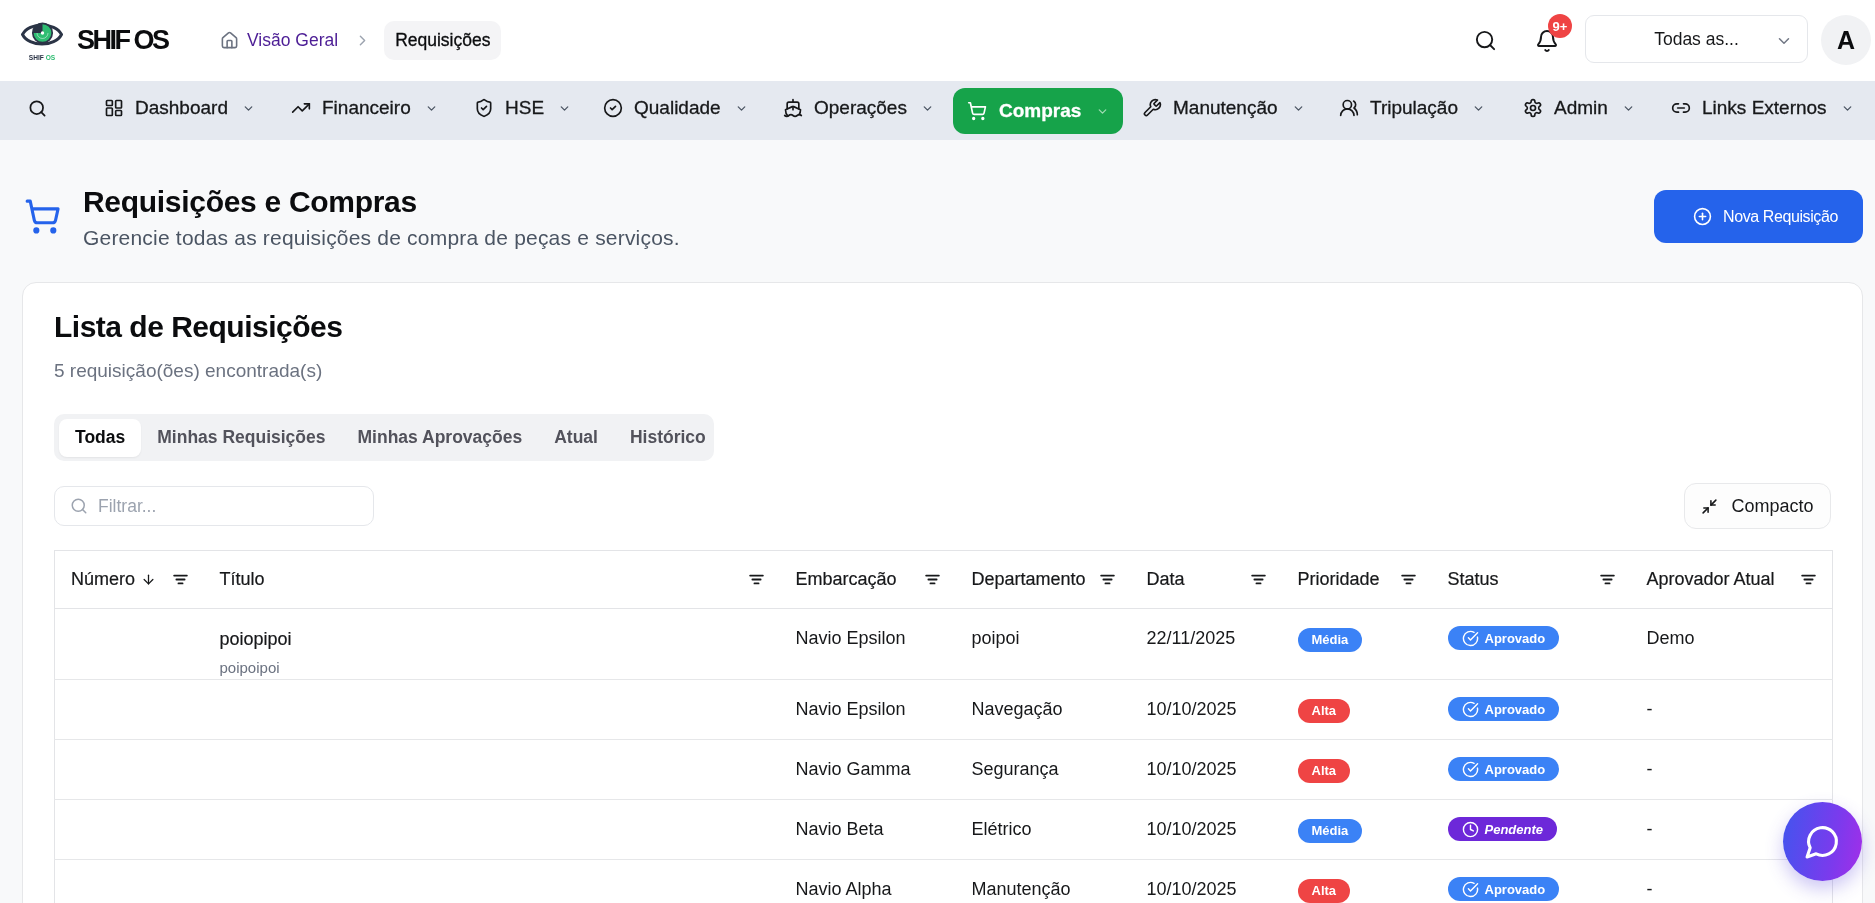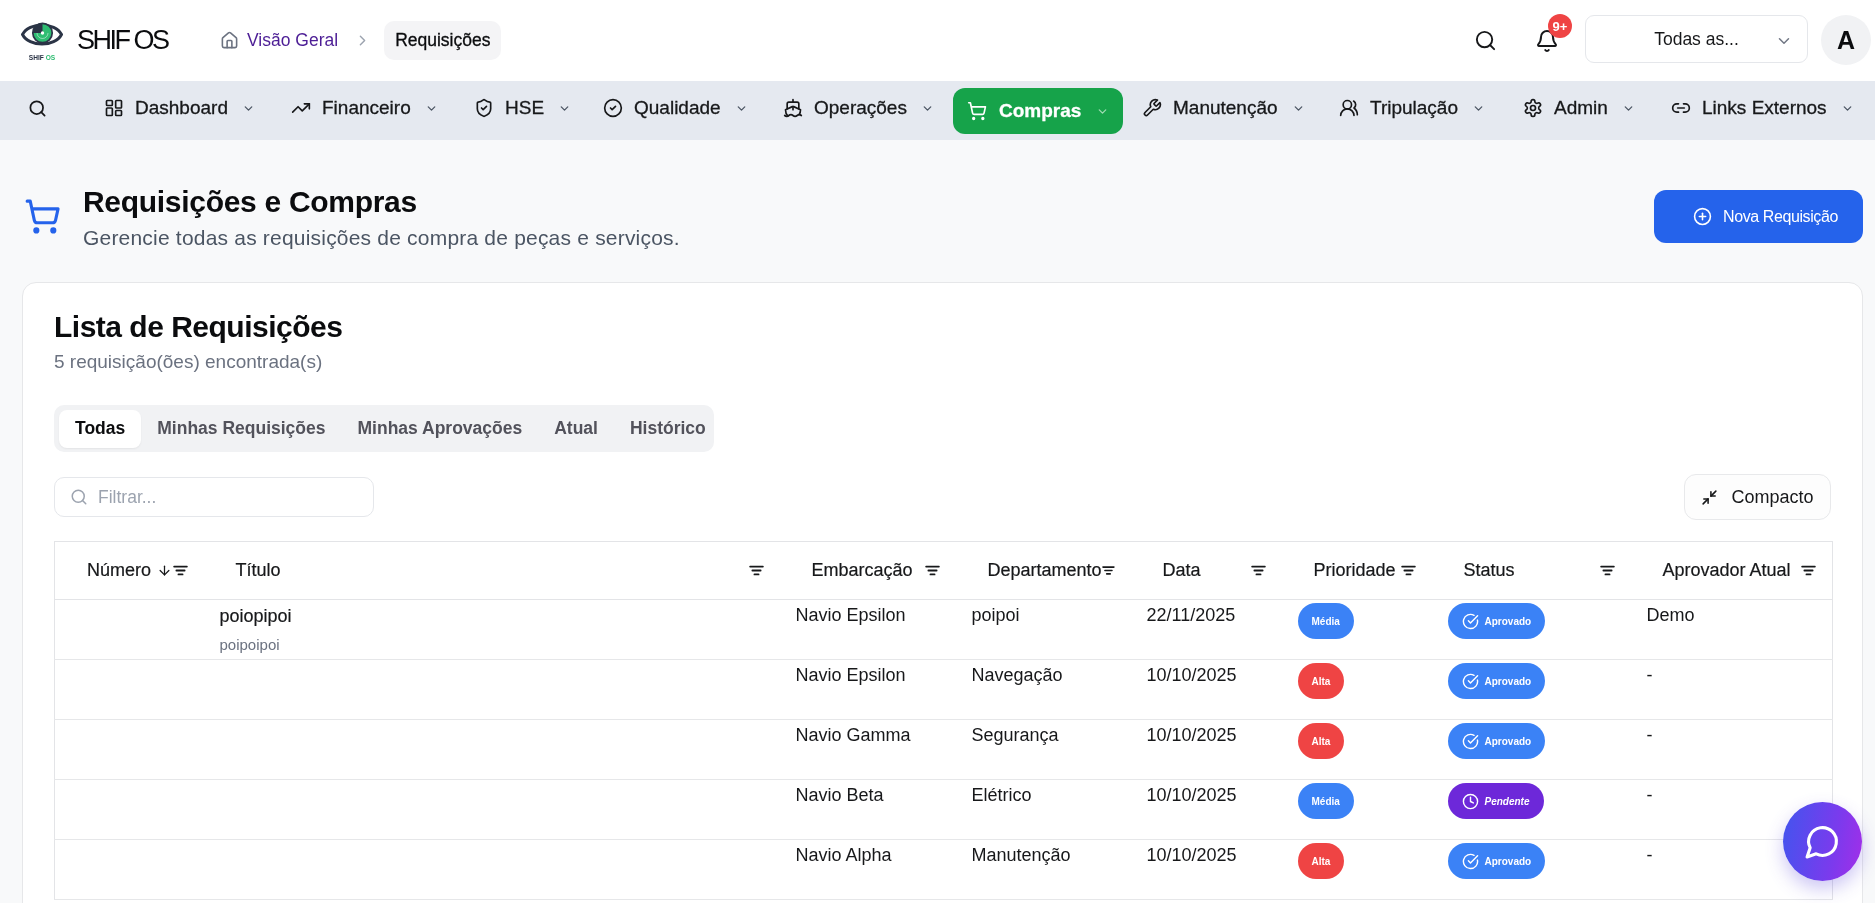--- a/index.html
+++ b/index.html
@@ -11,7 +11,7 @@
   
   .topbar { height:81px; background:#fff; display:flex; align-items:center; position:relative; }
   .logo { position:absolute; }
-  .brand { position:absolute; left:77px; top:25px; font-size:27px; font-weight:400; letter-spacing:-2.5px; color:#0b0c0e; }
+  .brand { position:absolute; left:77px; top:25px; font-size:27px; font-weight:700; letter-spacing:-2.5px; color:#0b0c0e; }
   .crumbs { position:absolute; left:220px; top:0; height:81px; display:flex; align-items:center; }
   .crumbs .home { color:#6b7280; }
   .crumb-gray { color:#4c1d95; font-size:17.5px; margin-left:8px; }

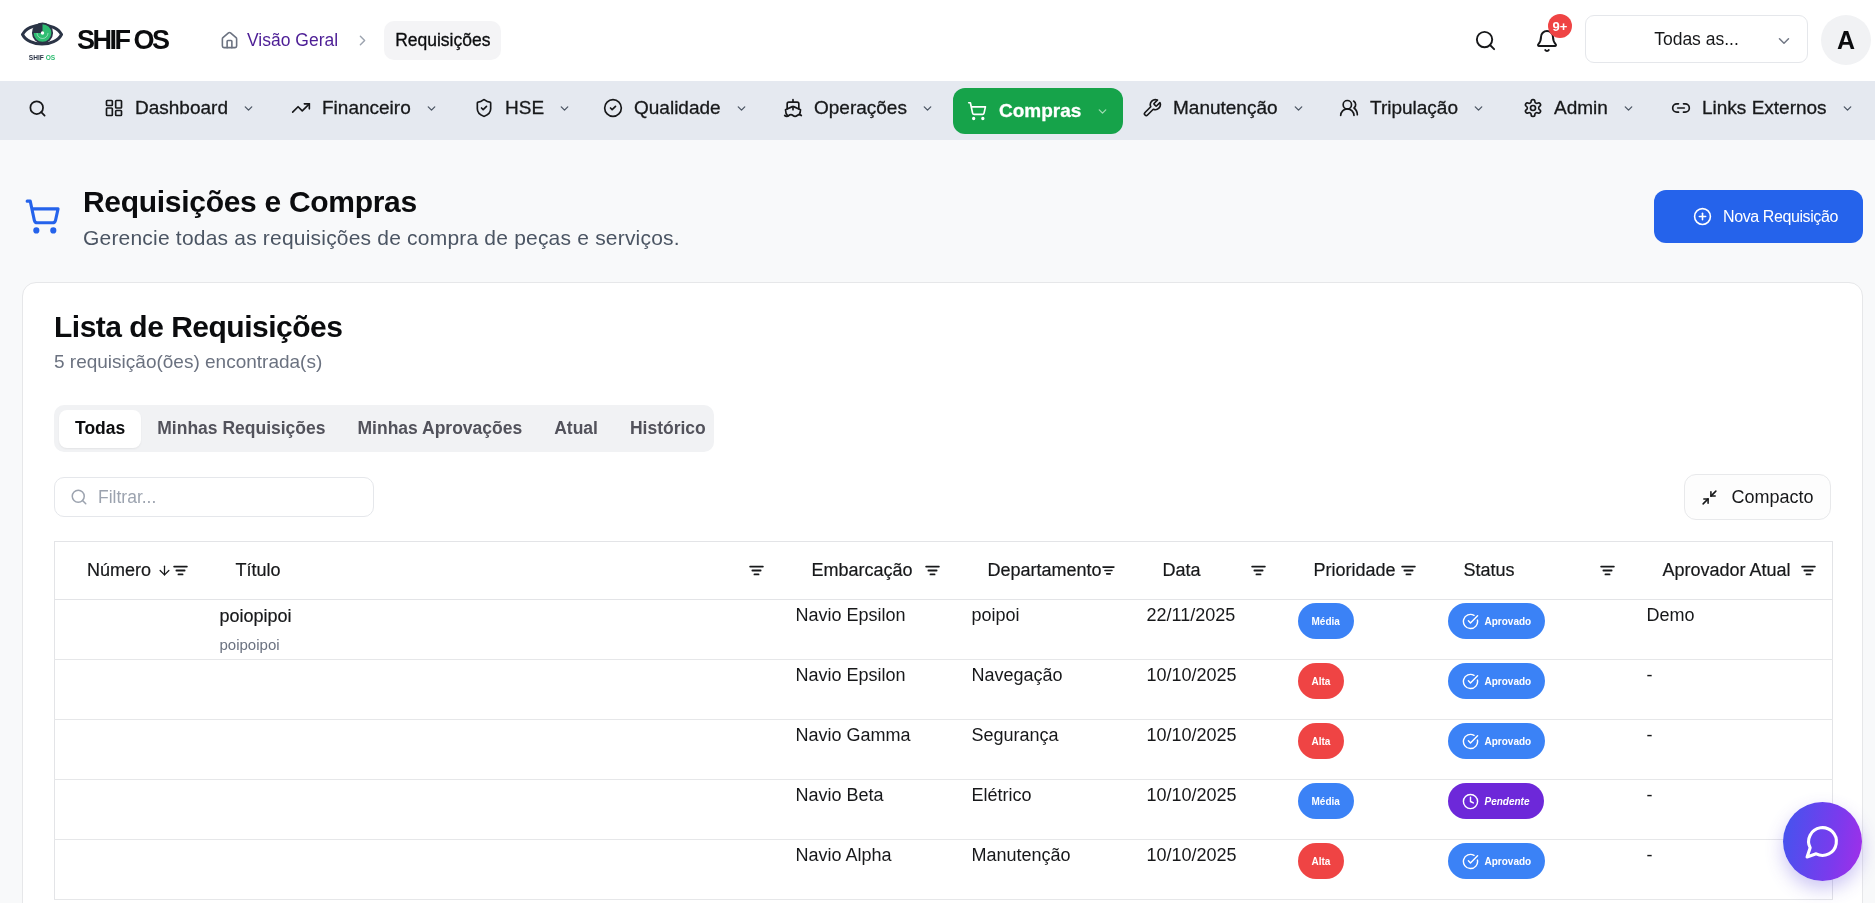--- a/index.html
+++ b/index.html
@@ -49,7 +49,7 @@
   .card { position:absolute; left:22px; top:282px; width:1841px; height:760px; background:#fff;
     border:1px solid #e6e7e9; border-radius:14px; padding:0 31px; }
   .card h2 { margin-top:27px; font-size:30px; font-weight:700; letter-spacing:-0.5px; color:#0b0c0e; }
-  .card .count { margin-top:7px; font-size:19px; color:#6b7280; }
+  .card .count { margin-top:16px; font-size:19px; color:#6b7280; }
 
   .tabs { margin-top:32px; width:660px; height:47px; background:#f1f2f4; border-radius:10px; display:flex; align-items:center; padding:0 5px; }
   .tab { height:38px; display:flex; align-items:center; padding:0 16px; font-size:17.5px; font-weight:600; color:#52525b; border-radius:8px; white-space:nowrap; }

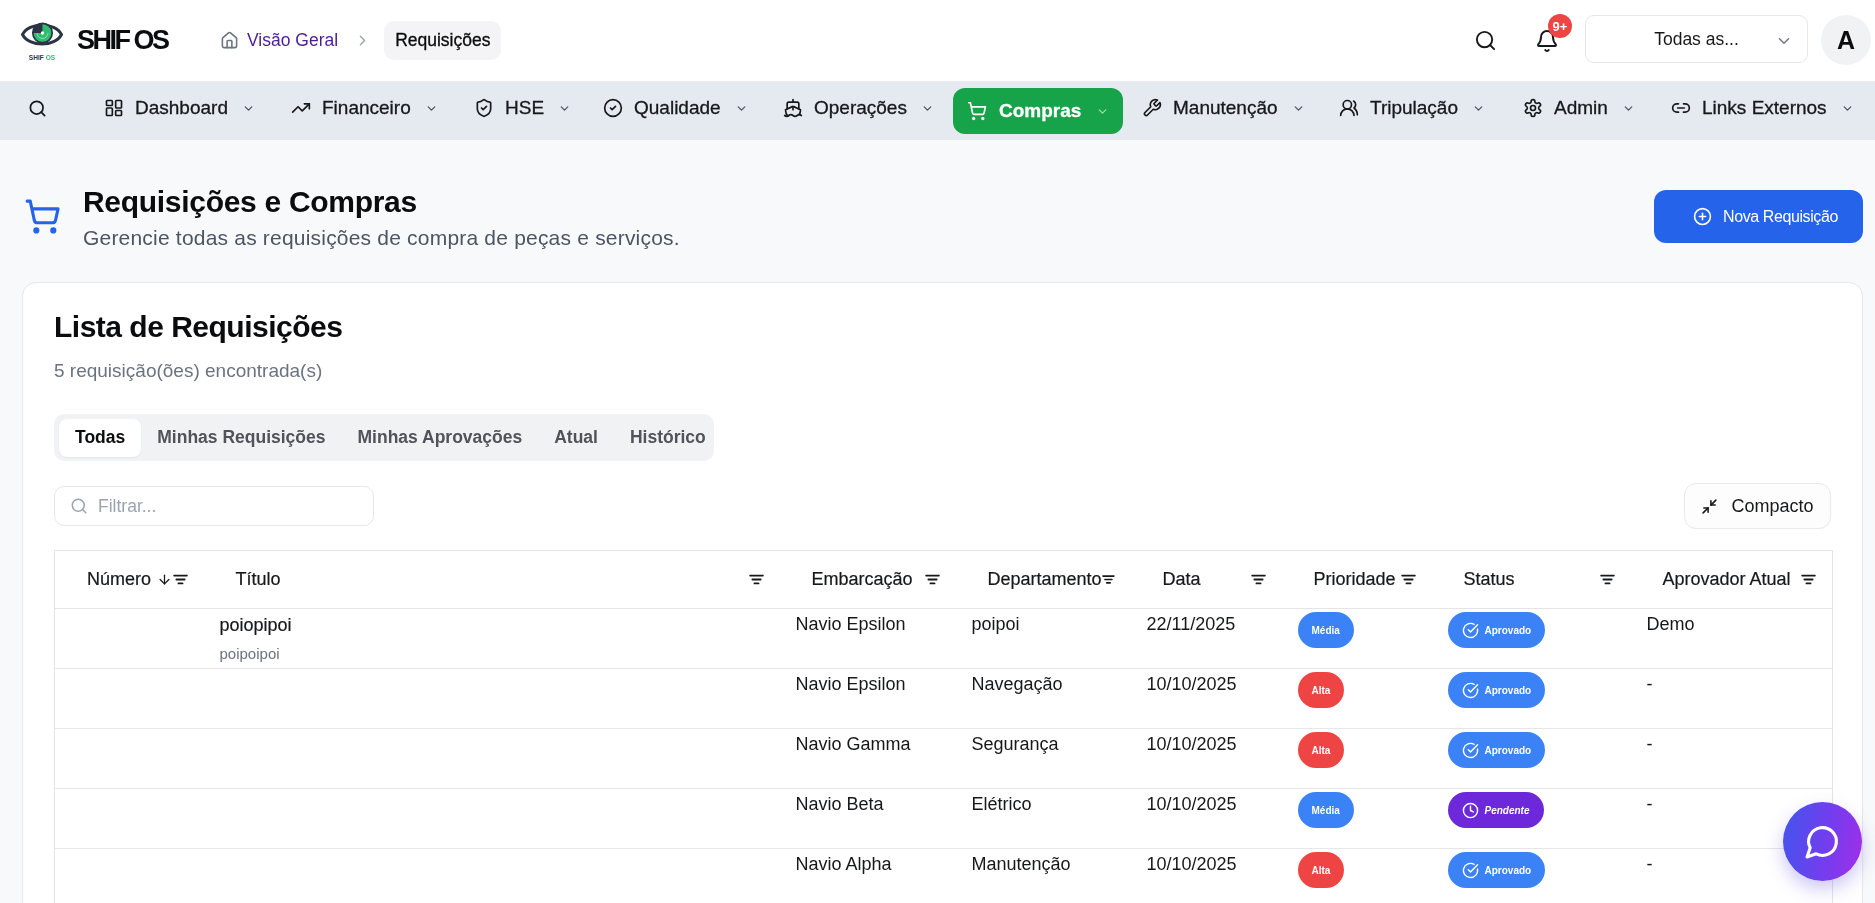--- a/index.html
+++ b/index.html
@@ -71,7 +71,7 @@
   tbody tr { border-bottom:1px solid #e6e7e9; height:60px; }
   table { border-left:1px solid #e3e4e7; border-right:1px solid #e3e4e7; }
   td { font-size:18px; color:#17181a; padding-top:3px; line-height:25px; }
-  .th-inner { display:flex; align-items:center;margin-left:16px; }
+  .th-inner { display:flex; align-items:center; }
   .th-inner .sp { flex:1; }
   .cell-title { font-size:18px; color:#17181a; line-height:26px; -webkit-text-stroke:0.2px currentColor; }
   .cell-sub { font-size:15px; color:#6b7280; margin-top:5px; line-height:22px; }

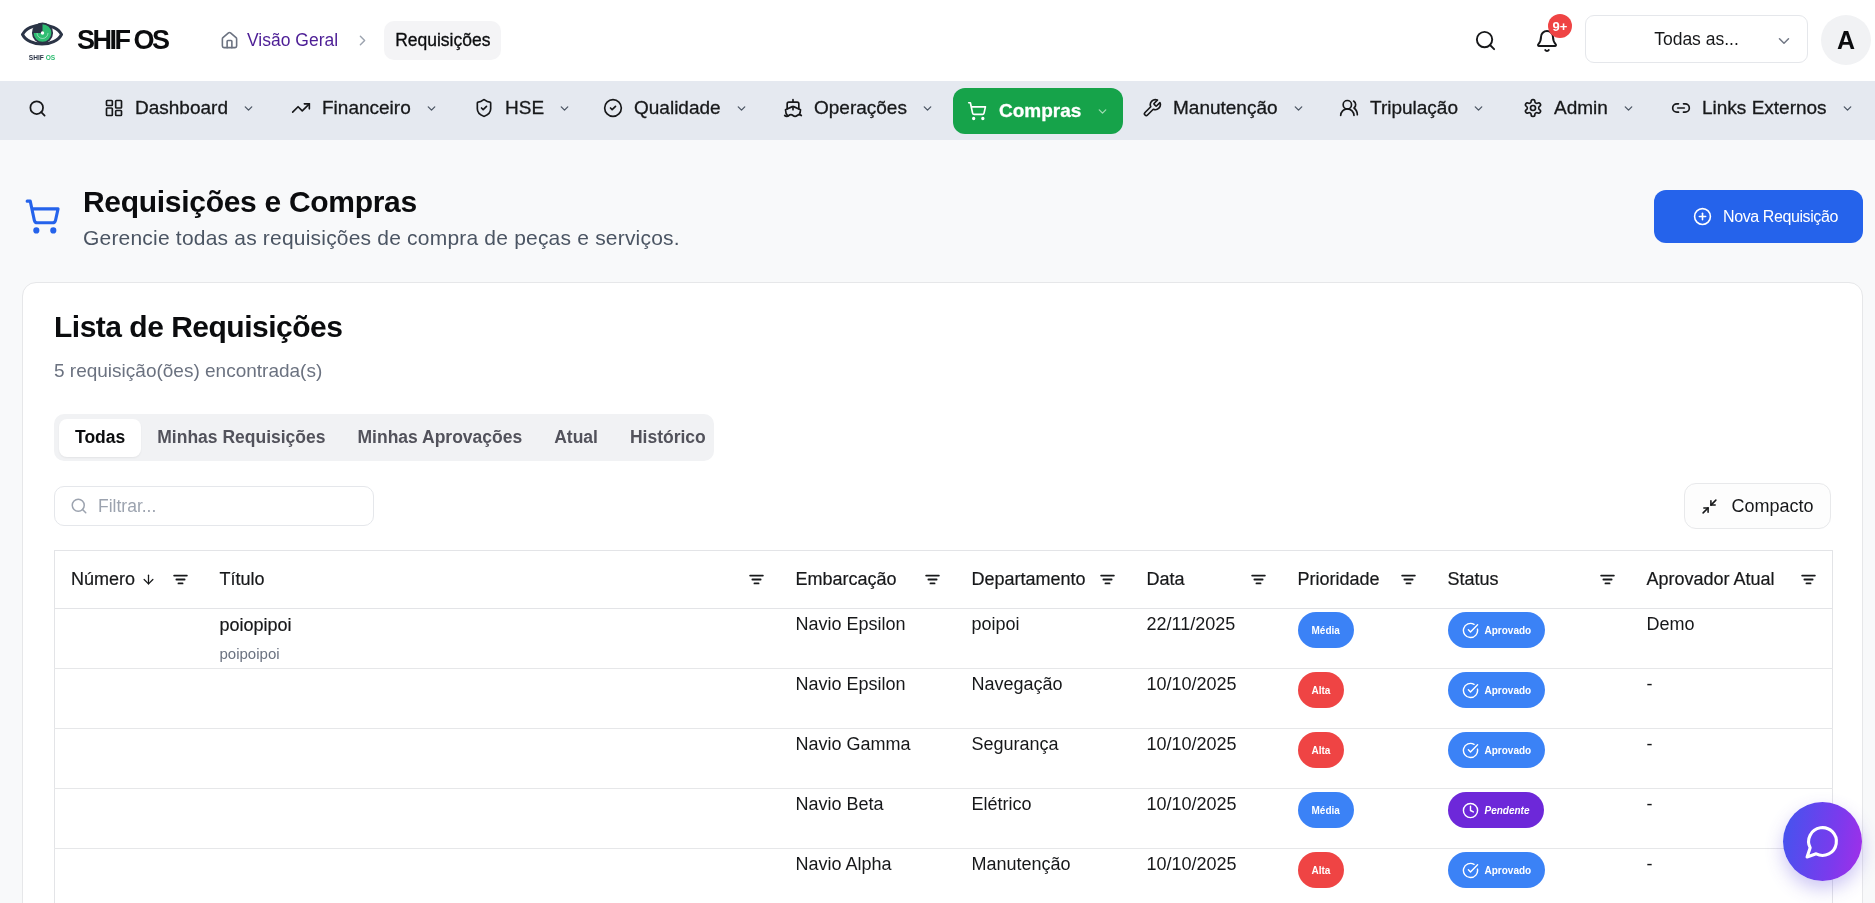--- a/index.html
+++ b/index.html
@@ -70,7 +70,7 @@
   thead tr { border-top:1px solid #e3e4e7; border-bottom:1px solid #e3e4e7; }
   tbody tr { border-bottom:1px solid #e6e7e9; height:60px; }
   table { border-left:1px solid #e3e4e7; border-right:1px solid #e3e4e7; }
-  td { font-size:18px; color:#17181a; padding-top:3px; line-height:25px; }
+  td { font-size:18px; color:#17181a; padding-top:17px; line-height:25px; }
   .th-inner { display:flex; align-items:center; }
   .th-inner .sp { flex:1; }
   .cell-title { font-size:18px; color:#17181a; line-height:26px; -webkit-text-stroke:0.2px currentColor; }

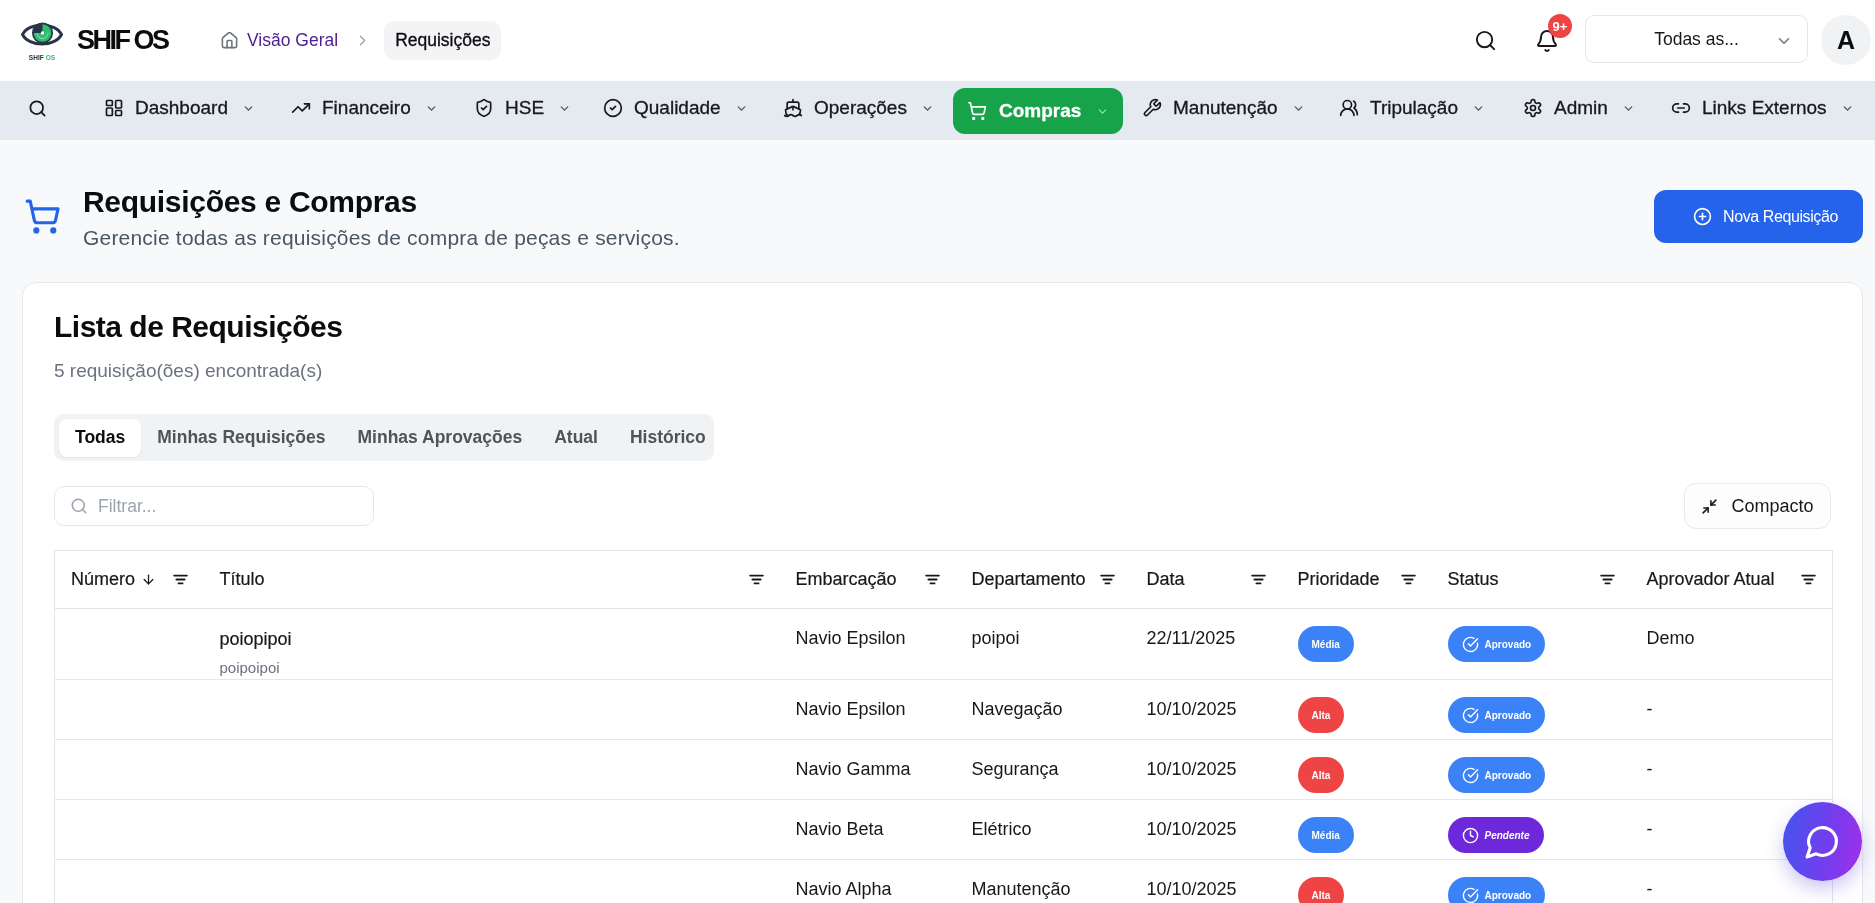--- a/index.html
+++ b/index.html
@@ -75,7 +75,7 @@
   .th-inner .sp { flex:1; }
   .cell-title { font-size:18px; color:#17181a; line-height:26px; -webkit-text-stroke:0.2px currentColor; }
   .cell-sub { font-size:15px; color:#6b7280; margin-top:5px; line-height:22px; }
-  .badge { display:inline-flex; align-items:center; height:36px; border-radius:999px; color:#fff; font-weight:700; font-size:10px; padding:0 14px; }
+  .badge { display:inline-flex; align-items:center; height:24px; border-radius:999px; color:#fff; font-weight:700; font-size:13px; padding:0 14px; }
   .b-blue { background:#3b82f6; }
   .b-red { background:#ef4444; }
   .b-amber { background:#6d28d9;font-style:italic; }

